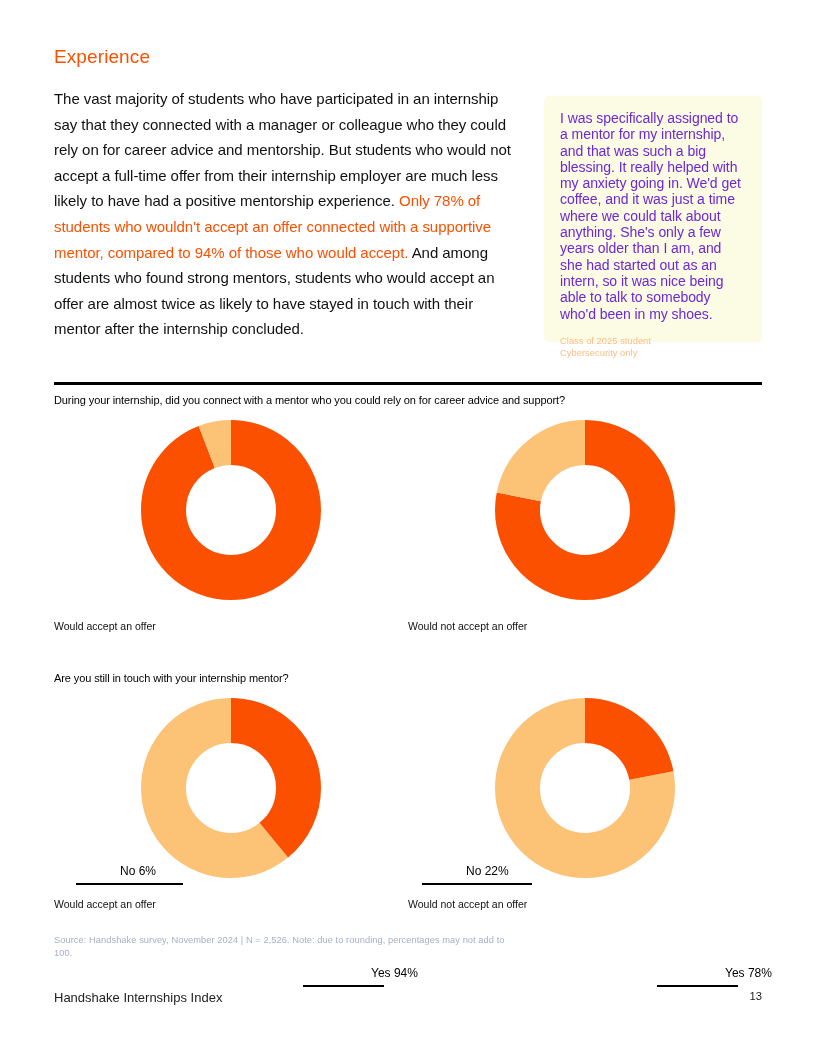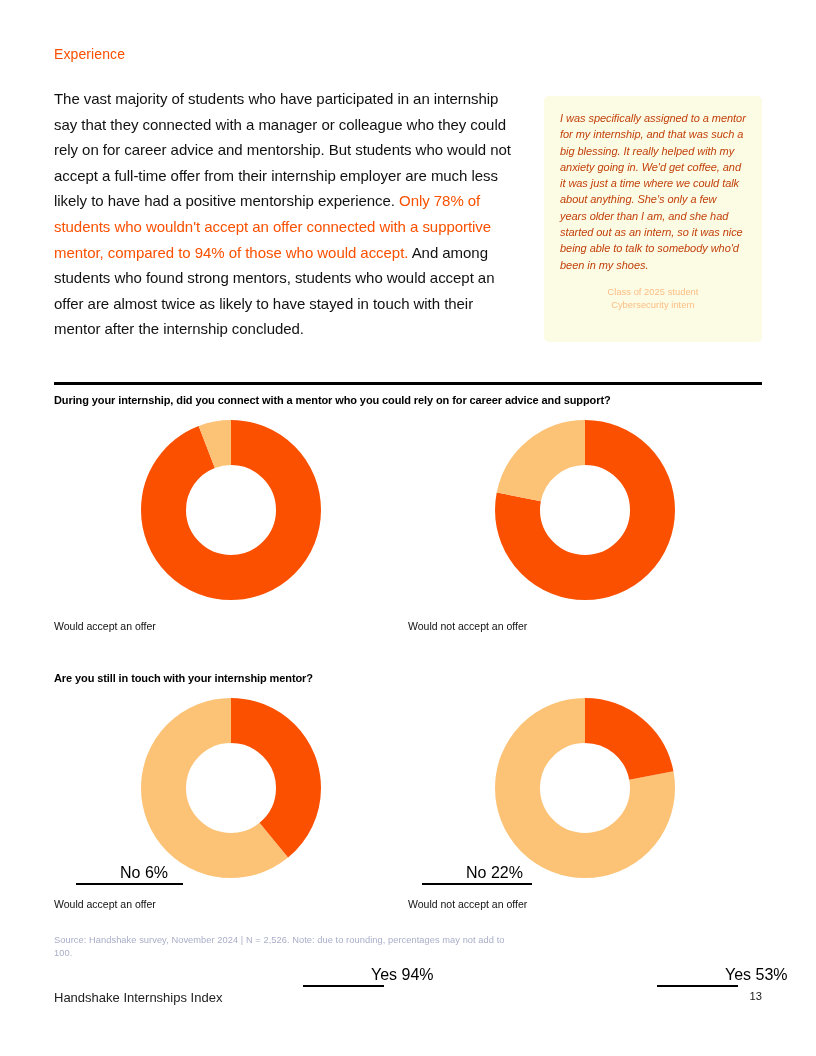--- a/index.html
+++ b/index.html
@@ -27,7 +27,7 @@
     position: absolute;
     left: 54px;
     top: 46px;
-    font-size: 14px;
+    font-size: 19px;
     color: #FA5000;
     letter-spacing: 0.1px;
   }

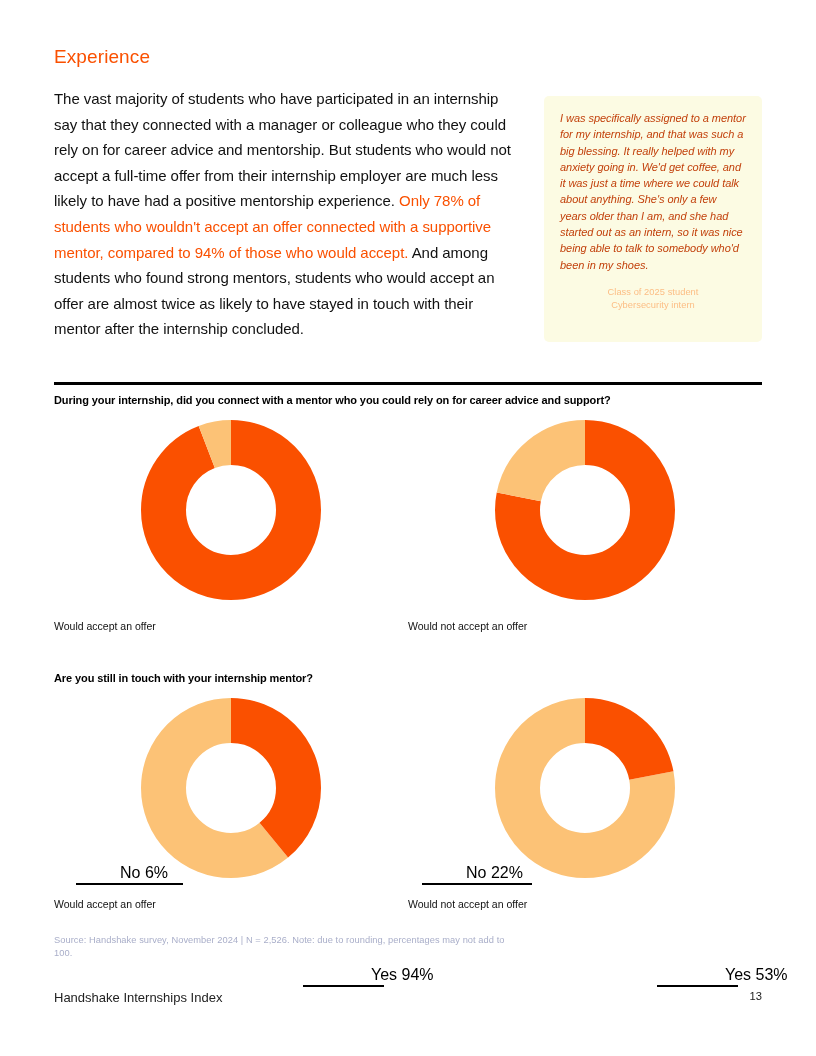--- a/index.html
+++ b/index.html
@@ -59,11 +59,10 @@
     padding: 14px 16px 12px 16px;
   }
   .quote-text {
-    font-size: 11px;
+    font-size: 14px;
     line-height: 16.3px;
-    color: #c2410c;
+    color: #6d28d9;
     letter-spacing: -0.05px;
-    font-style: italic;
   }
   .quote-attrib {
     margin-top: 13px;

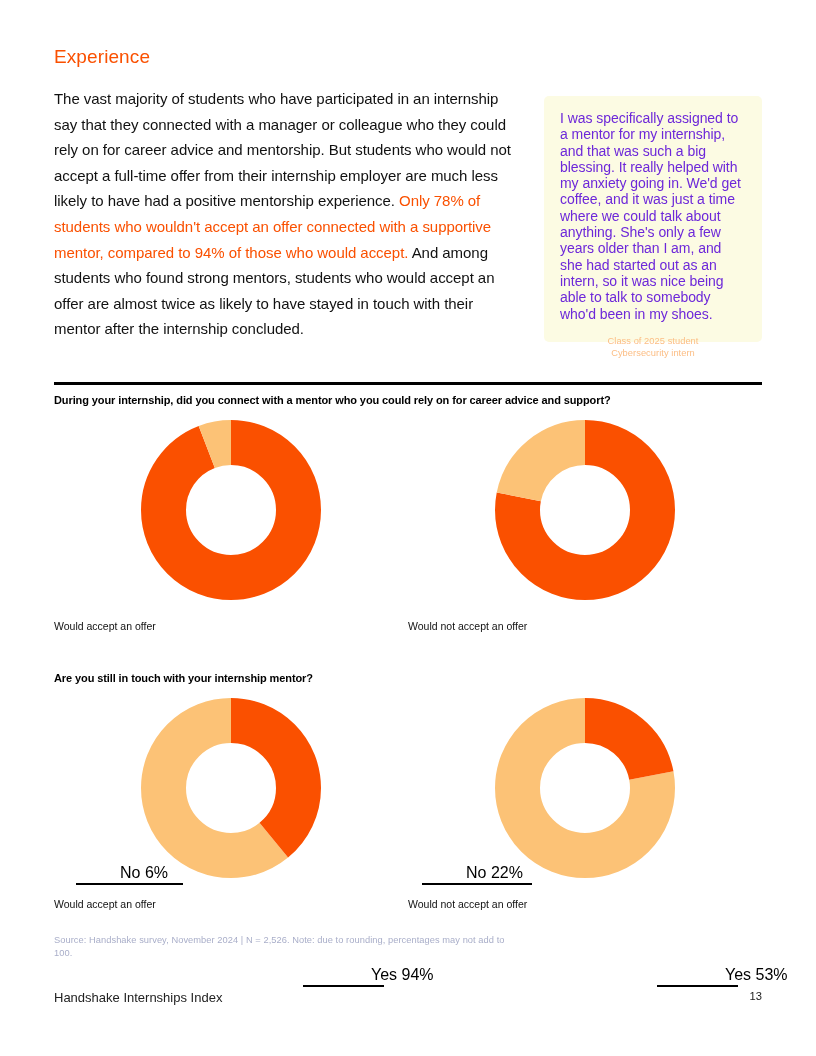--- a/index.html
+++ b/index.html
@@ -70,7 +70,6 @@
     line-height: 12.6px;
     color: #FCBE85;
     letter-spacing: 0.05px;
-    text-align: center;
   }
 
   

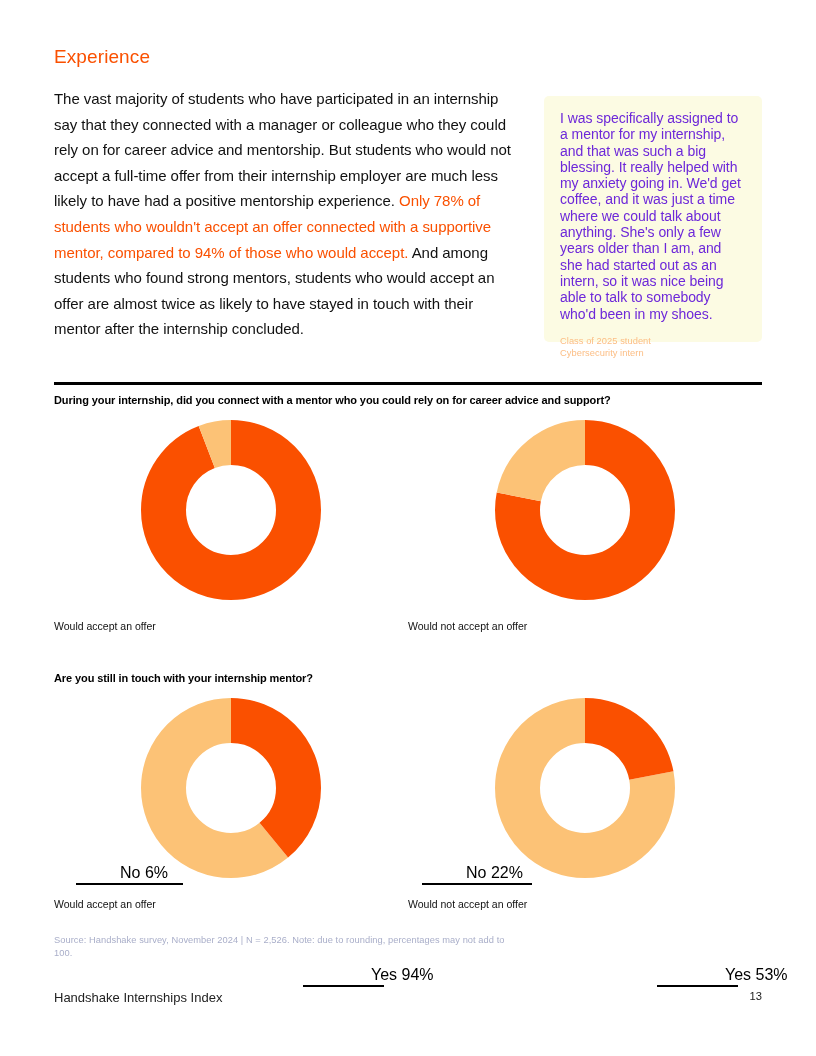--- a/index.html
+++ b/index.html
@@ -180,7 +180,7 @@
     <div class="quote-text">I was specifically assigned to a mentor for my internship, and that was such a big blessing. It really helped with my anxiety going in. We'd get coffee, and it was just a time where we could talk about anything. She's only a few years older than I am, and she had started out as an intern, so it was nice being able to talk to somebody who'd been in my shoes.</div>
     <div class="quote-attrib">
       <div>Class of 2025 student</div>
-      <div>Cybersecurity intern</div>
+      <div>Cybersecurity only</div>
     </div>
   </div>
 

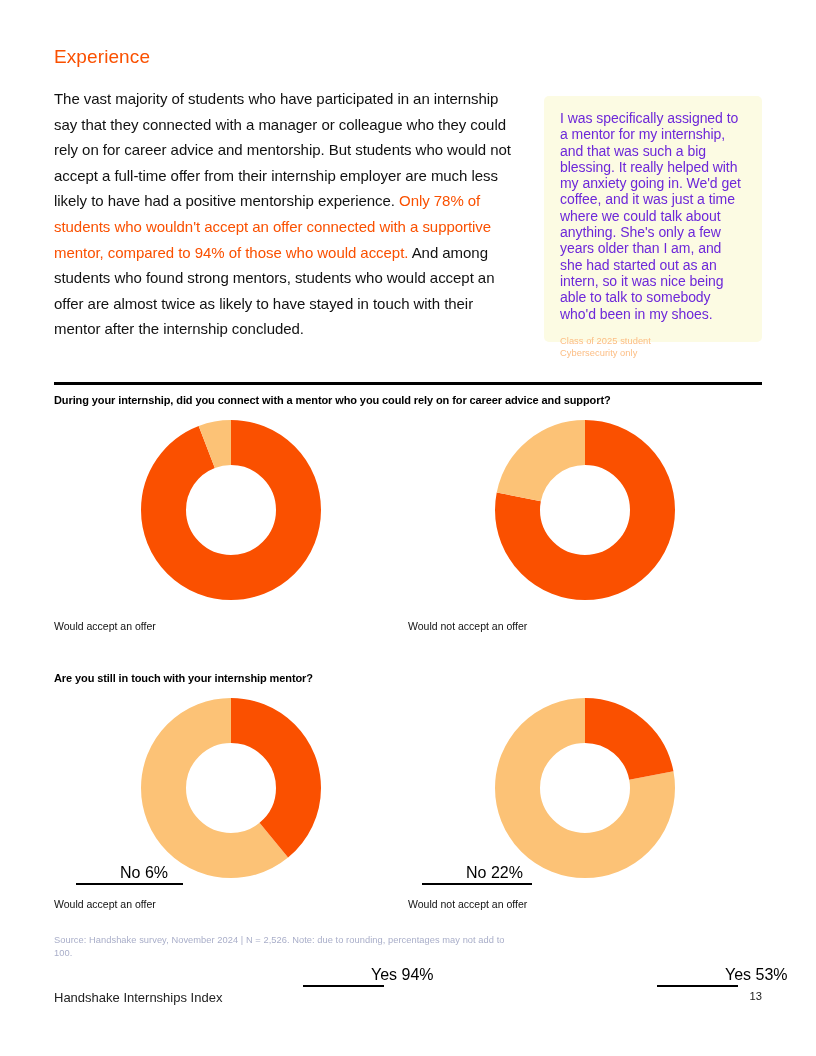--- a/index.html
+++ b/index.html
@@ -86,7 +86,7 @@
     position: absolute;
     left: 54px;
     font-size: 11px;
-    font-weight: bold;
+    font-weight: normal;
     color: #000000;
     letter-spacing: -0.1px;
   }

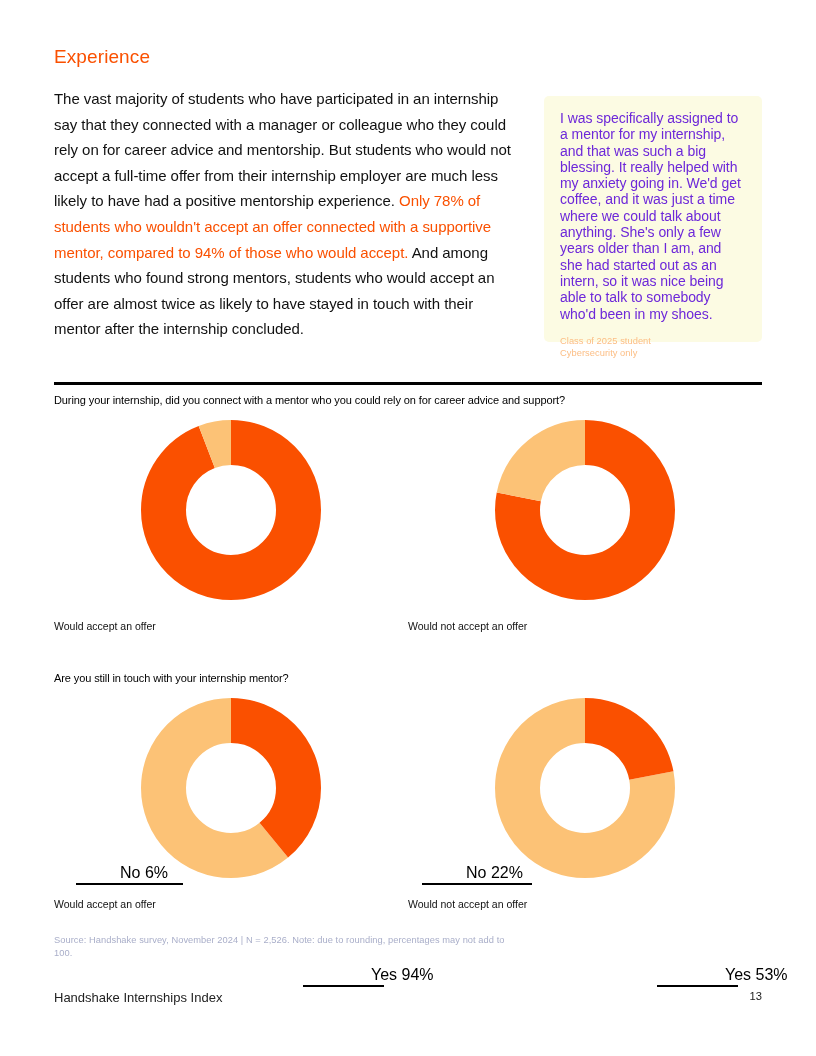--- a/index.html
+++ b/index.html
@@ -133,7 +133,7 @@
   }
   .slice-label {
     position: absolute;
-    font-size: 16px;
+    font-size: 12px;
     color: #000000;
     white-space: nowrap;
     padding-left: 44px;

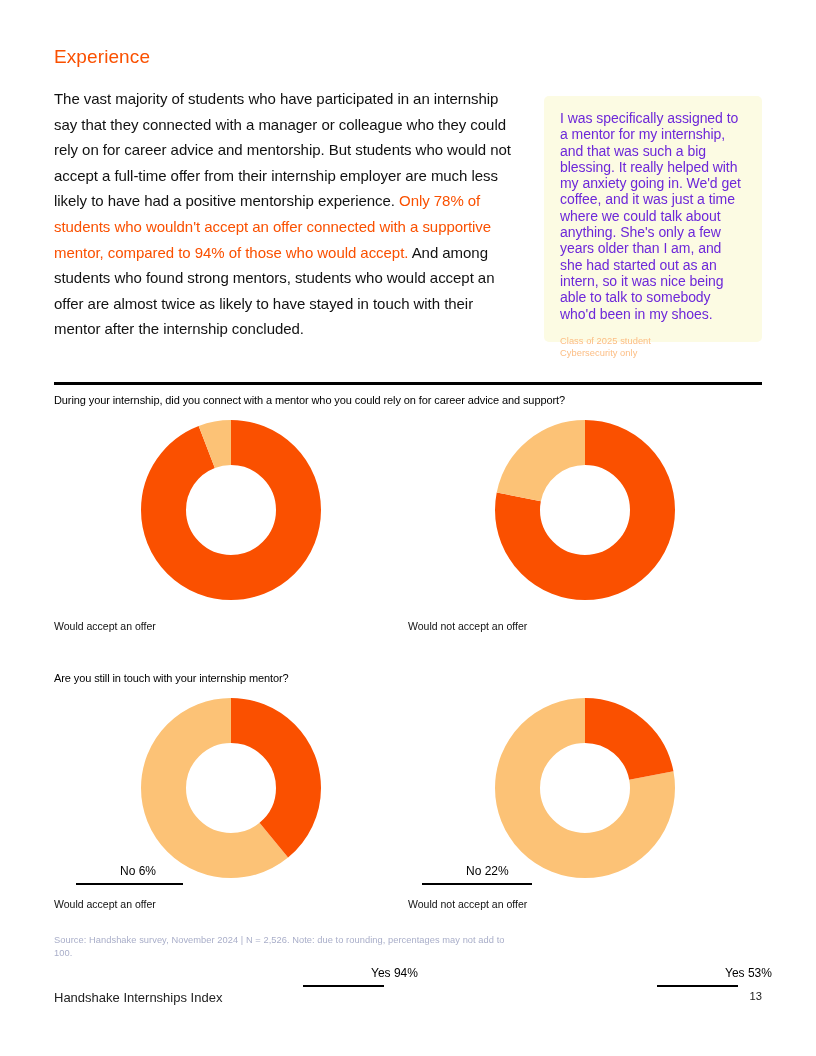--- a/index.html
+++ b/index.html
@@ -210,7 +210,7 @@
       <div class="leader" style="left:14px; top:463px; width:110px;"></div>
       <div class="slice-label" style="left:14px; top:444px;">No 22%</div>
       <div class="leader" style="left:249px; top:565px; width:81px;"></div>
-      <div class="slice-label right" style="left:273px; top:546px;">Yes 53%</div>
+      <div class="slice-label right" style="left:273px; top:546px;">Yes 78%</div>
       <div class="donut-caption">Would not accept an offer</div>
     </div>
 

